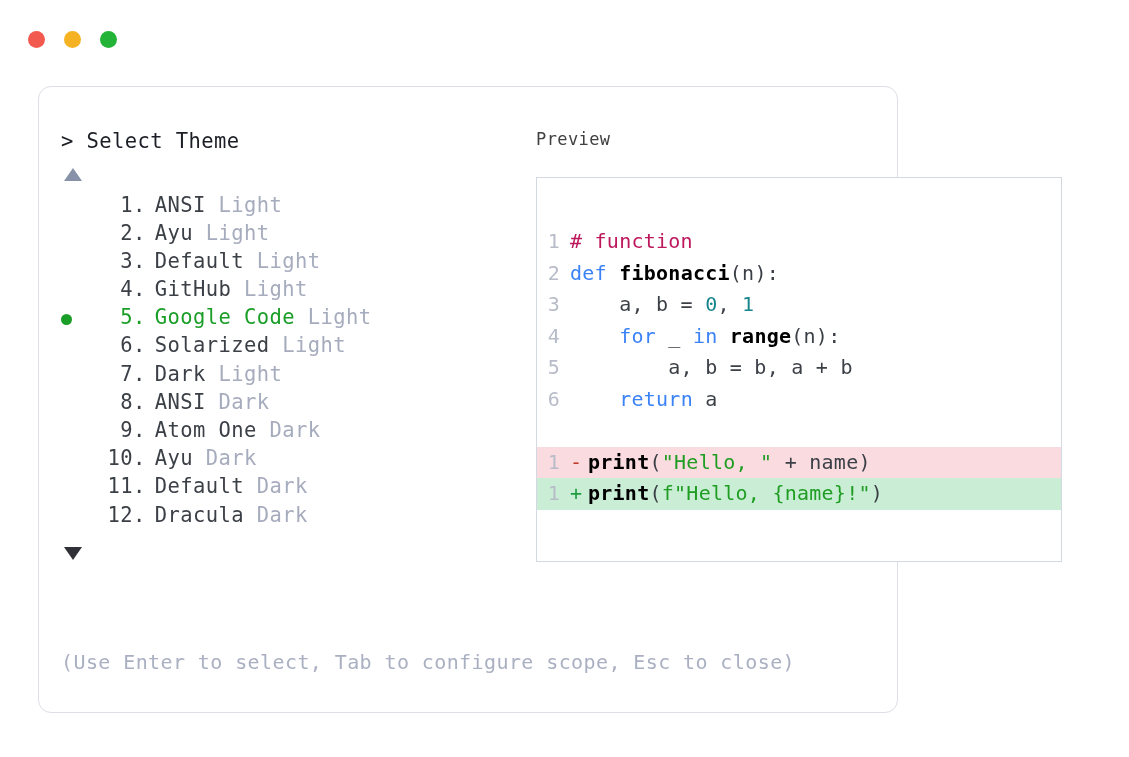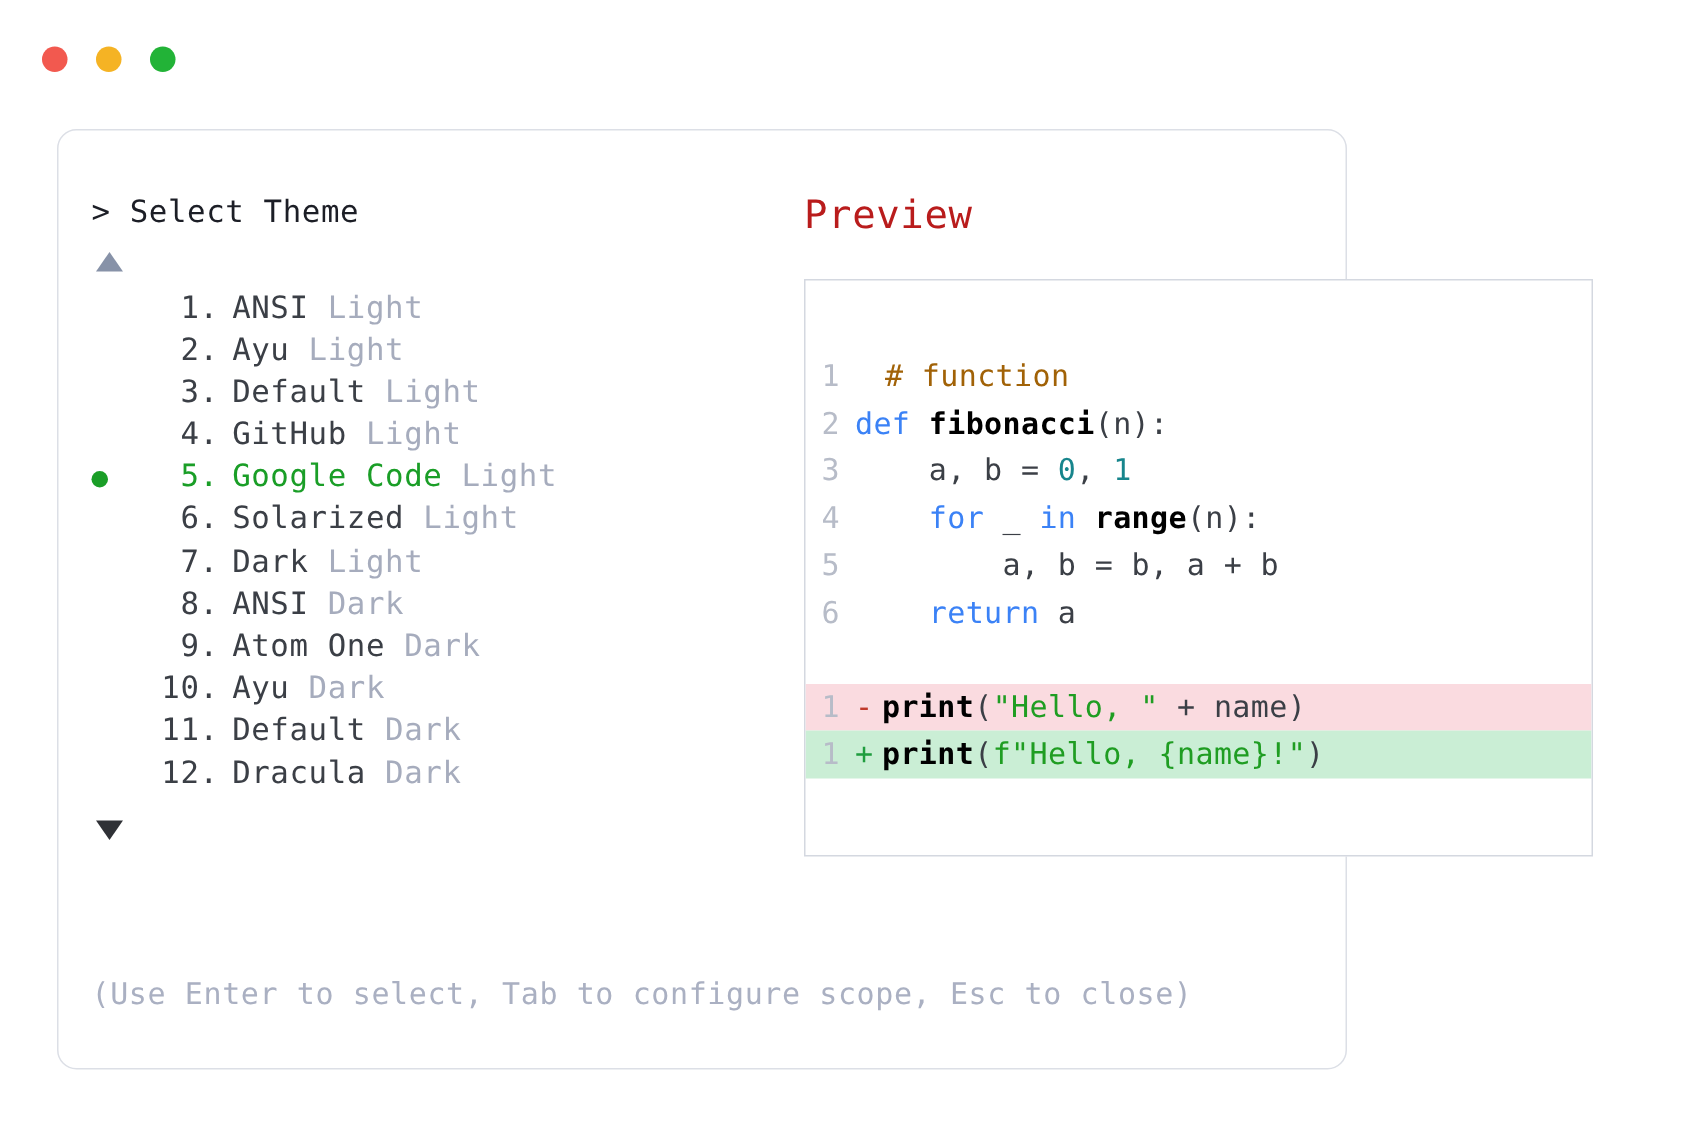--- a/index.html
+++ b/index.html
@@ -144,8 +144,8 @@
     width: 530px;
   }
   #preview-title {
-    font-size: 26px;
-    color: #b91c1c;
+    font-size: 17px;
+    color: #404040;
     letter-spacing: 0.4px;
     line-height: 1;
   }

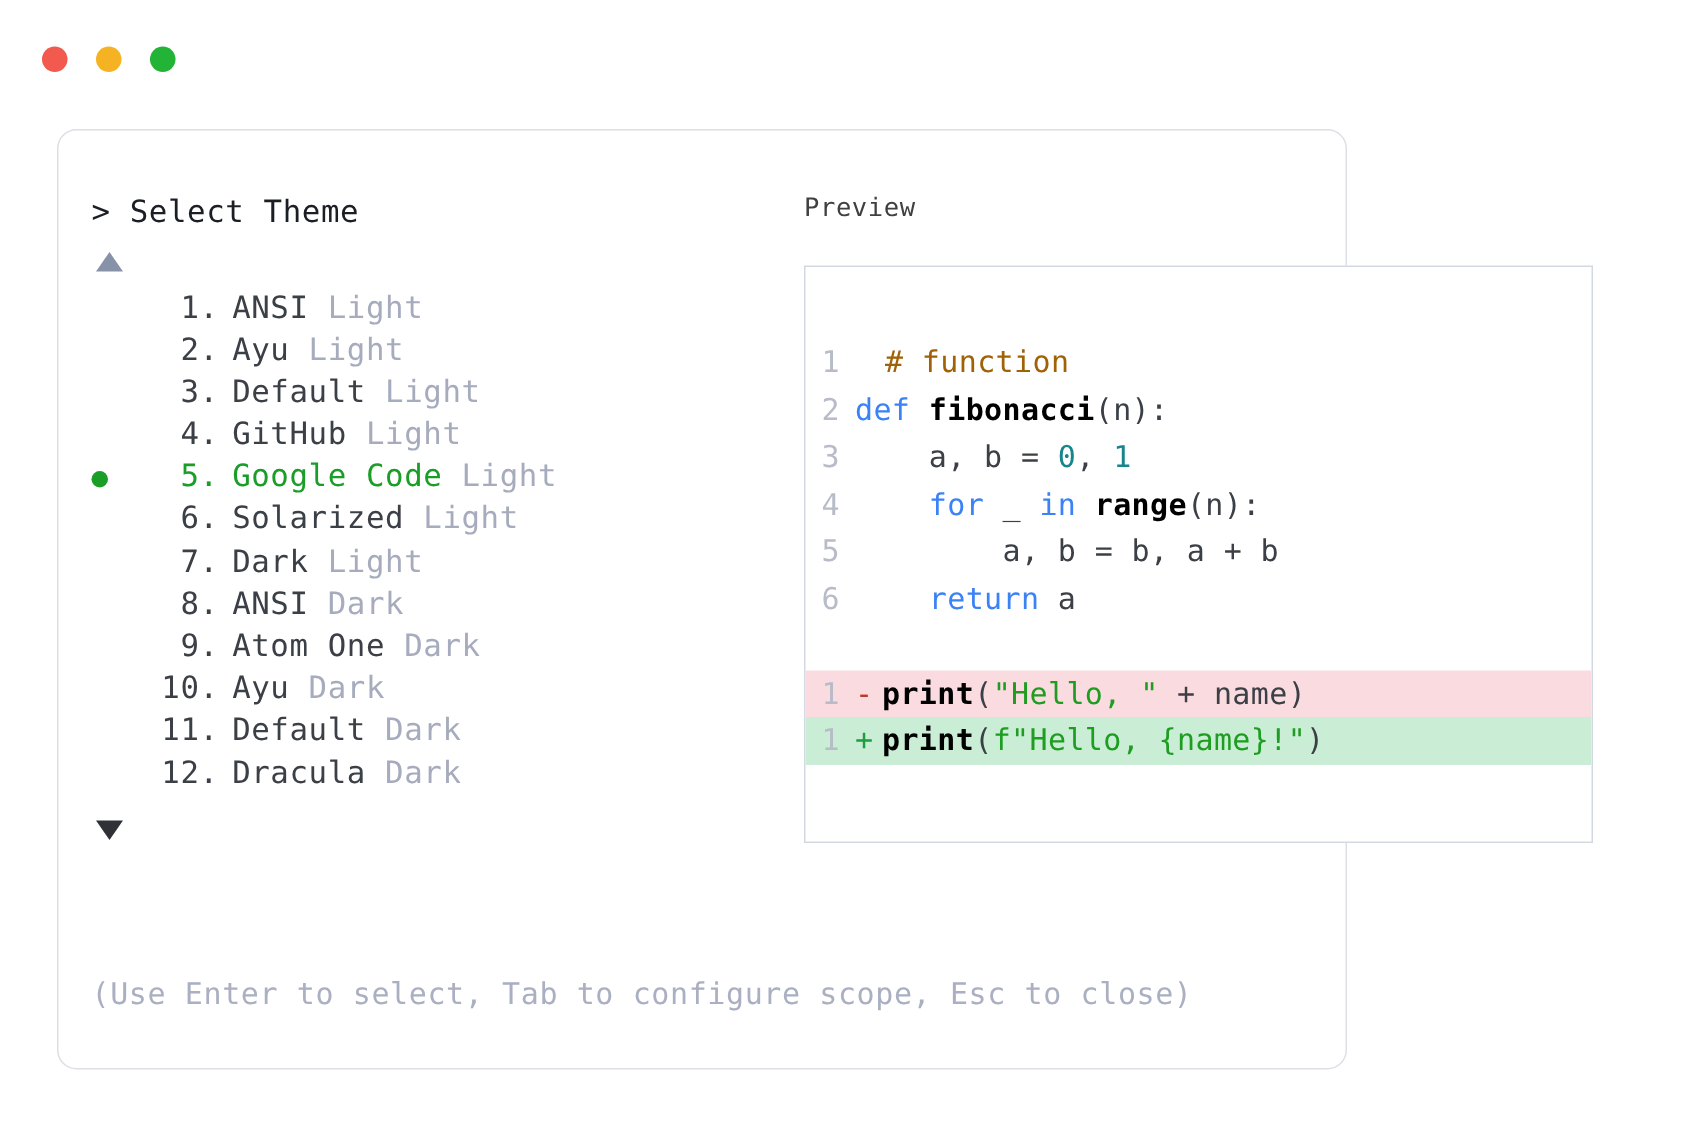--- a/index.html
+++ b/index.html
@@ -193,7 +193,7 @@
   .marker.plus  { color: #1f9d3f; }
 
   
-  .tk-comment { color: #a16207; margin-left: 20px; }
+  .tk-comment { color: #be185d; }
   .tk-keyword { color: #3b82f6; font-weight: 500; }
   .tk-func    { color: #000000; font-weight: bold; }
   .tk-num     { color: #17858c; }

